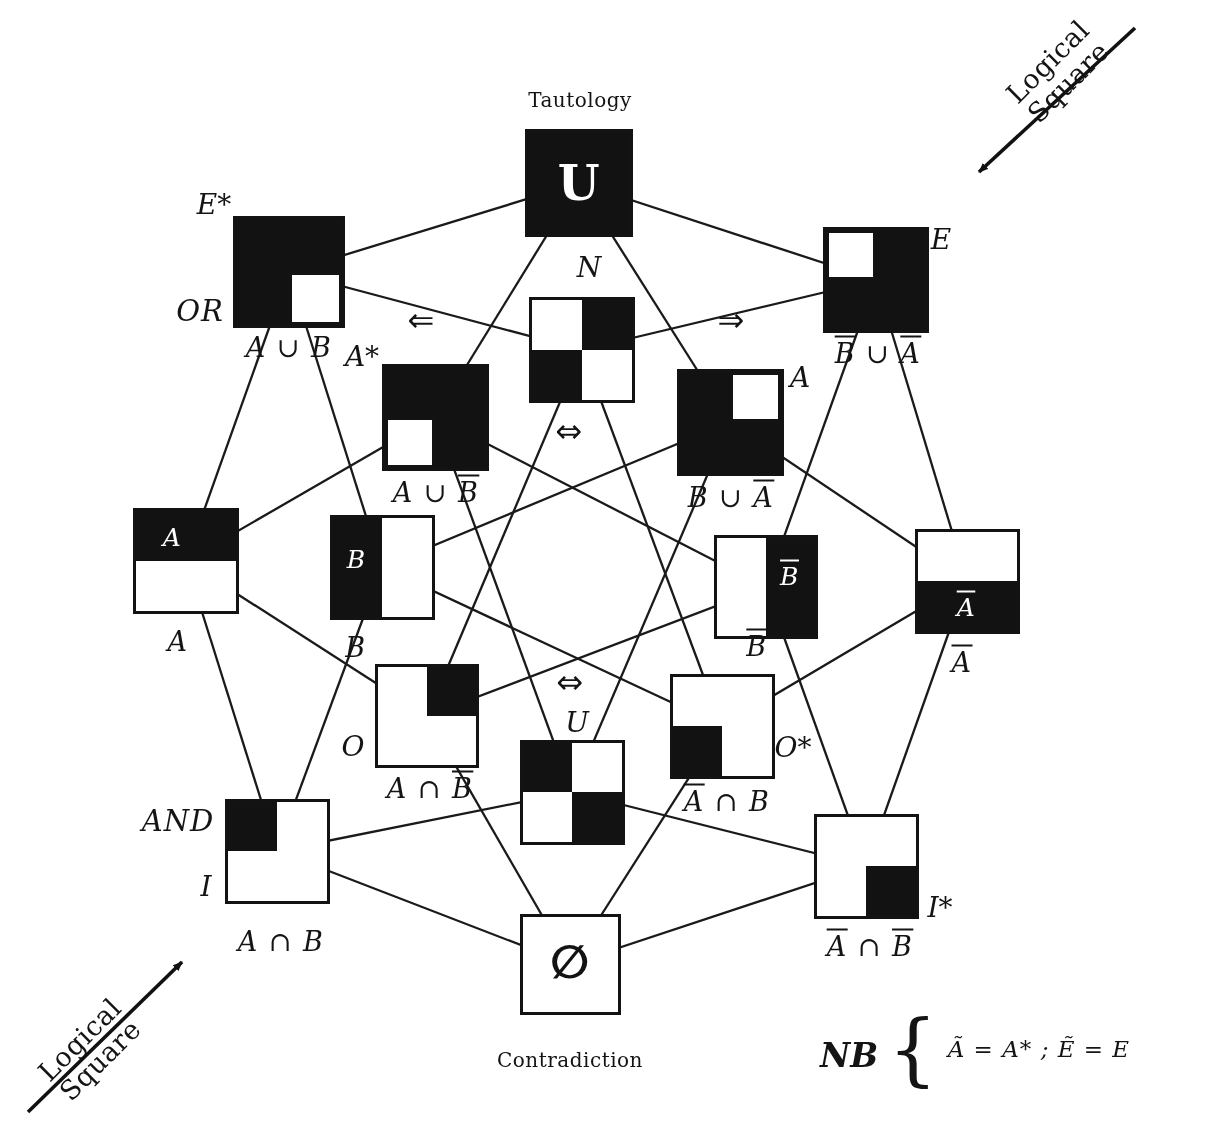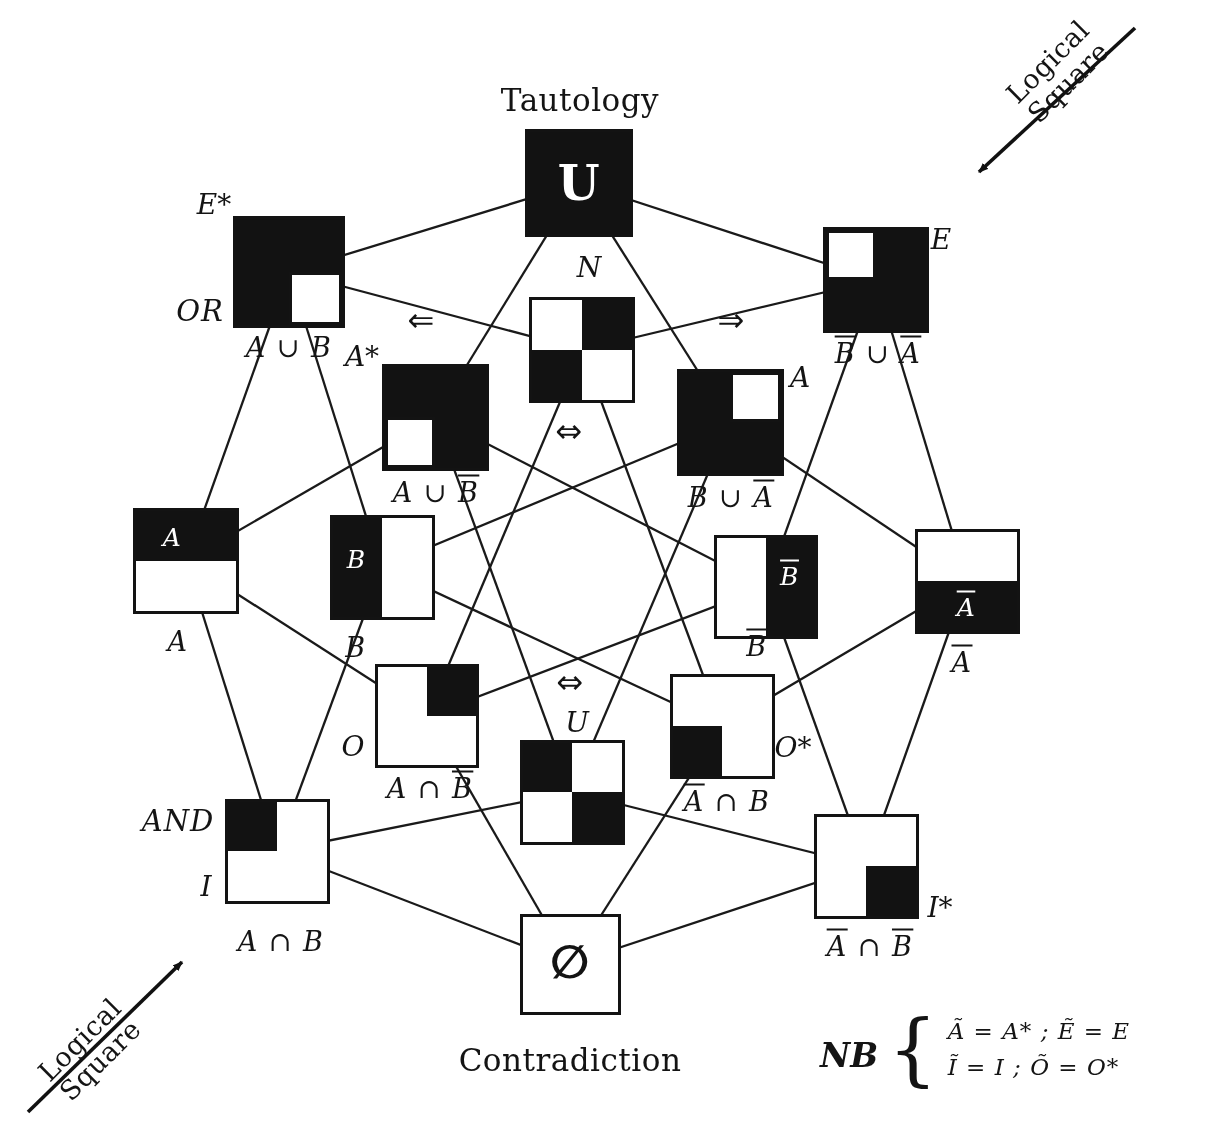--- a/index.html
+++ b/index.html
@@ -18,7 +18,7 @@
   .caption{font-style:italic;font-size:27px;letter-spacing:1.5px;}
   .glyph{font-style:italic;font-size:28px;font-weight:500;}
   .ov{text-decoration:overline;}
-  .title{font-size:31px;letter-spacing:.5px;}
+  .title{font-size:20px;letter-spacing:.5px;}
   .word{font-style:italic;font-size:29px;letter-spacing:1px;}
   .rel{font-size:32px;font-family:"DejaVu Sans","DejaVu Serif",sans-serif;}
   #title-top{left:580px;top:100px;}

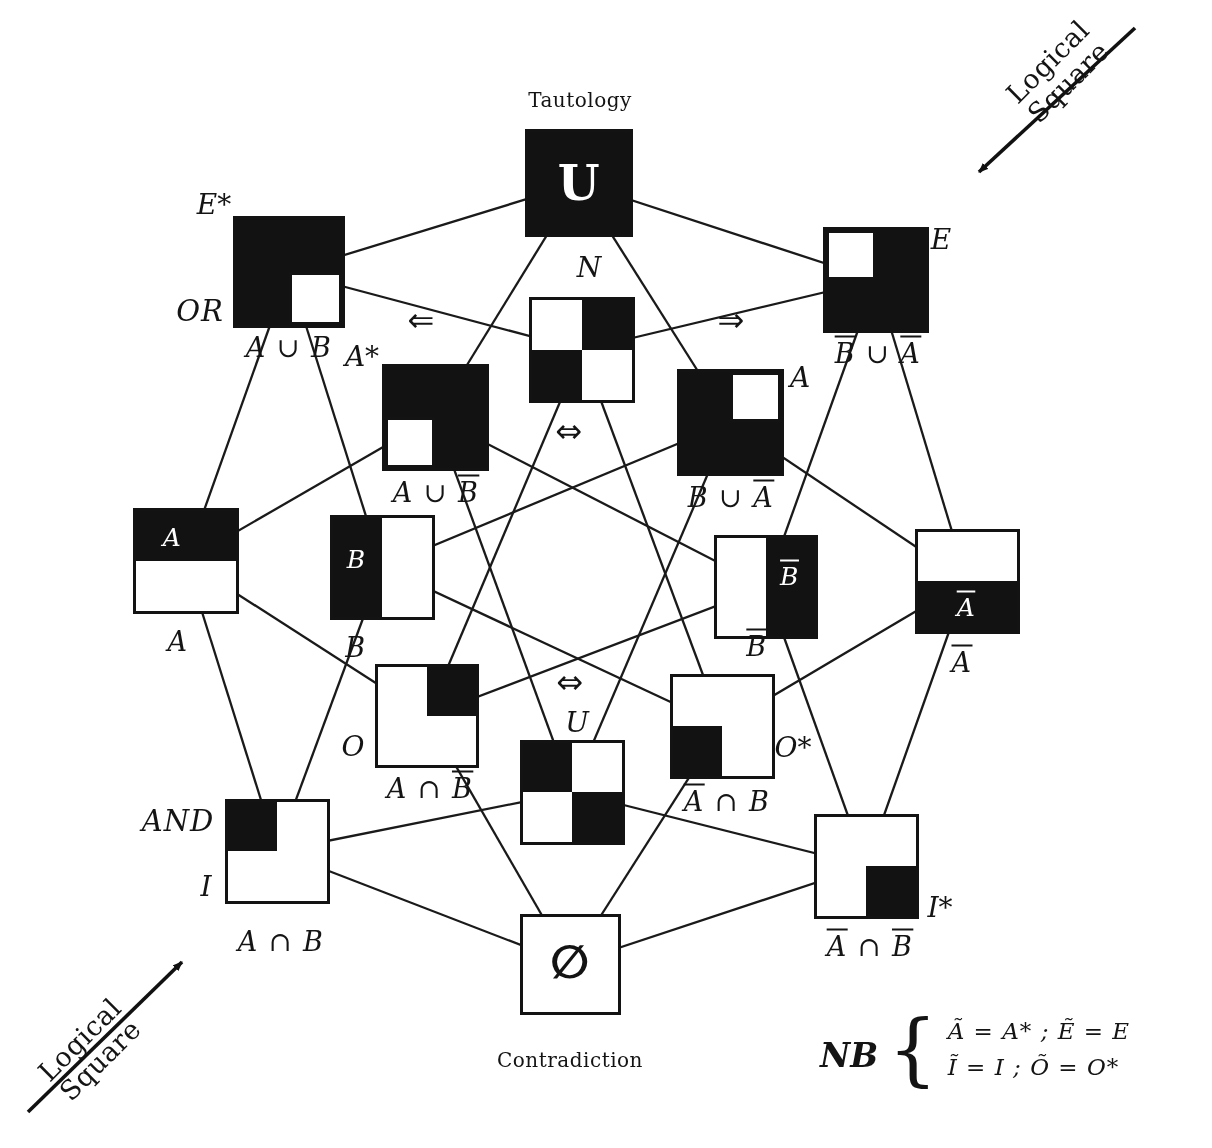--- a/index.html
+++ b/index.html
@@ -111,7 +111,6 @@
     <span class="nb-brace">{</span>
     <span class="nb-rows">
       <span class="nb-row">Ã = A* ;  Ẽ = E</span>
-      <span class="nb-row">Ĩ = I ;  Õ = O*</span>
     </span>
   </div>
 

